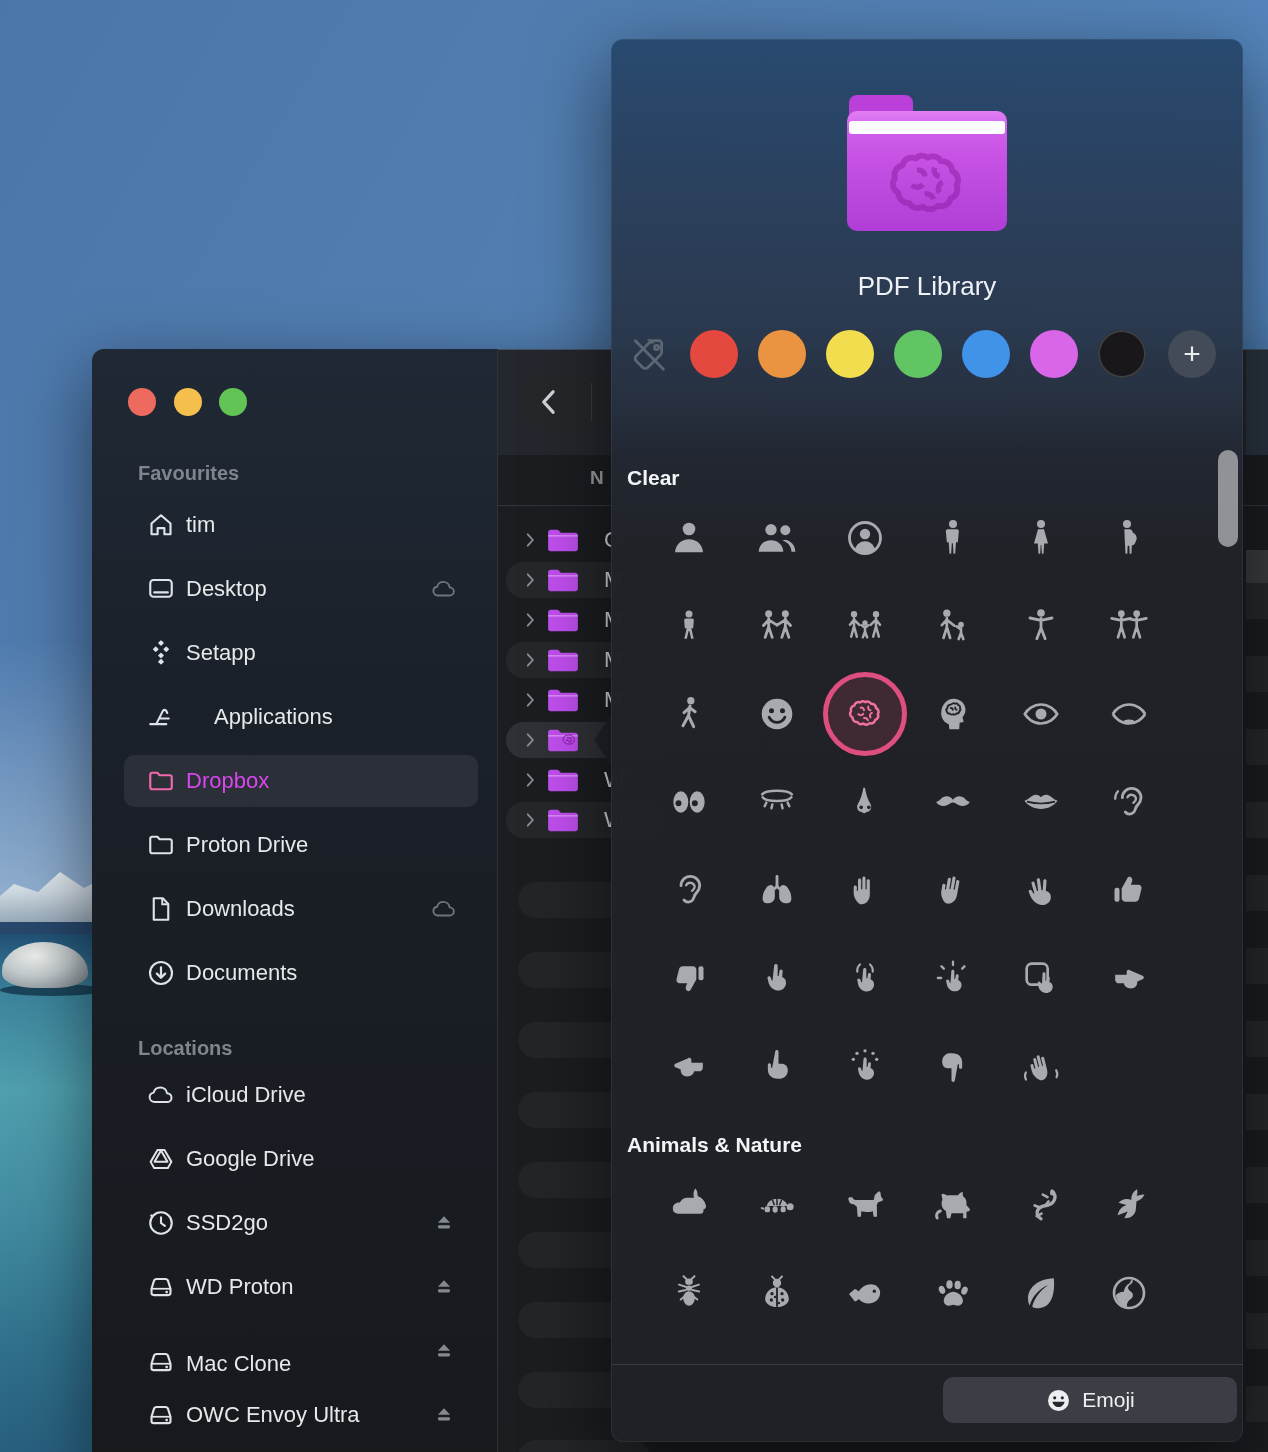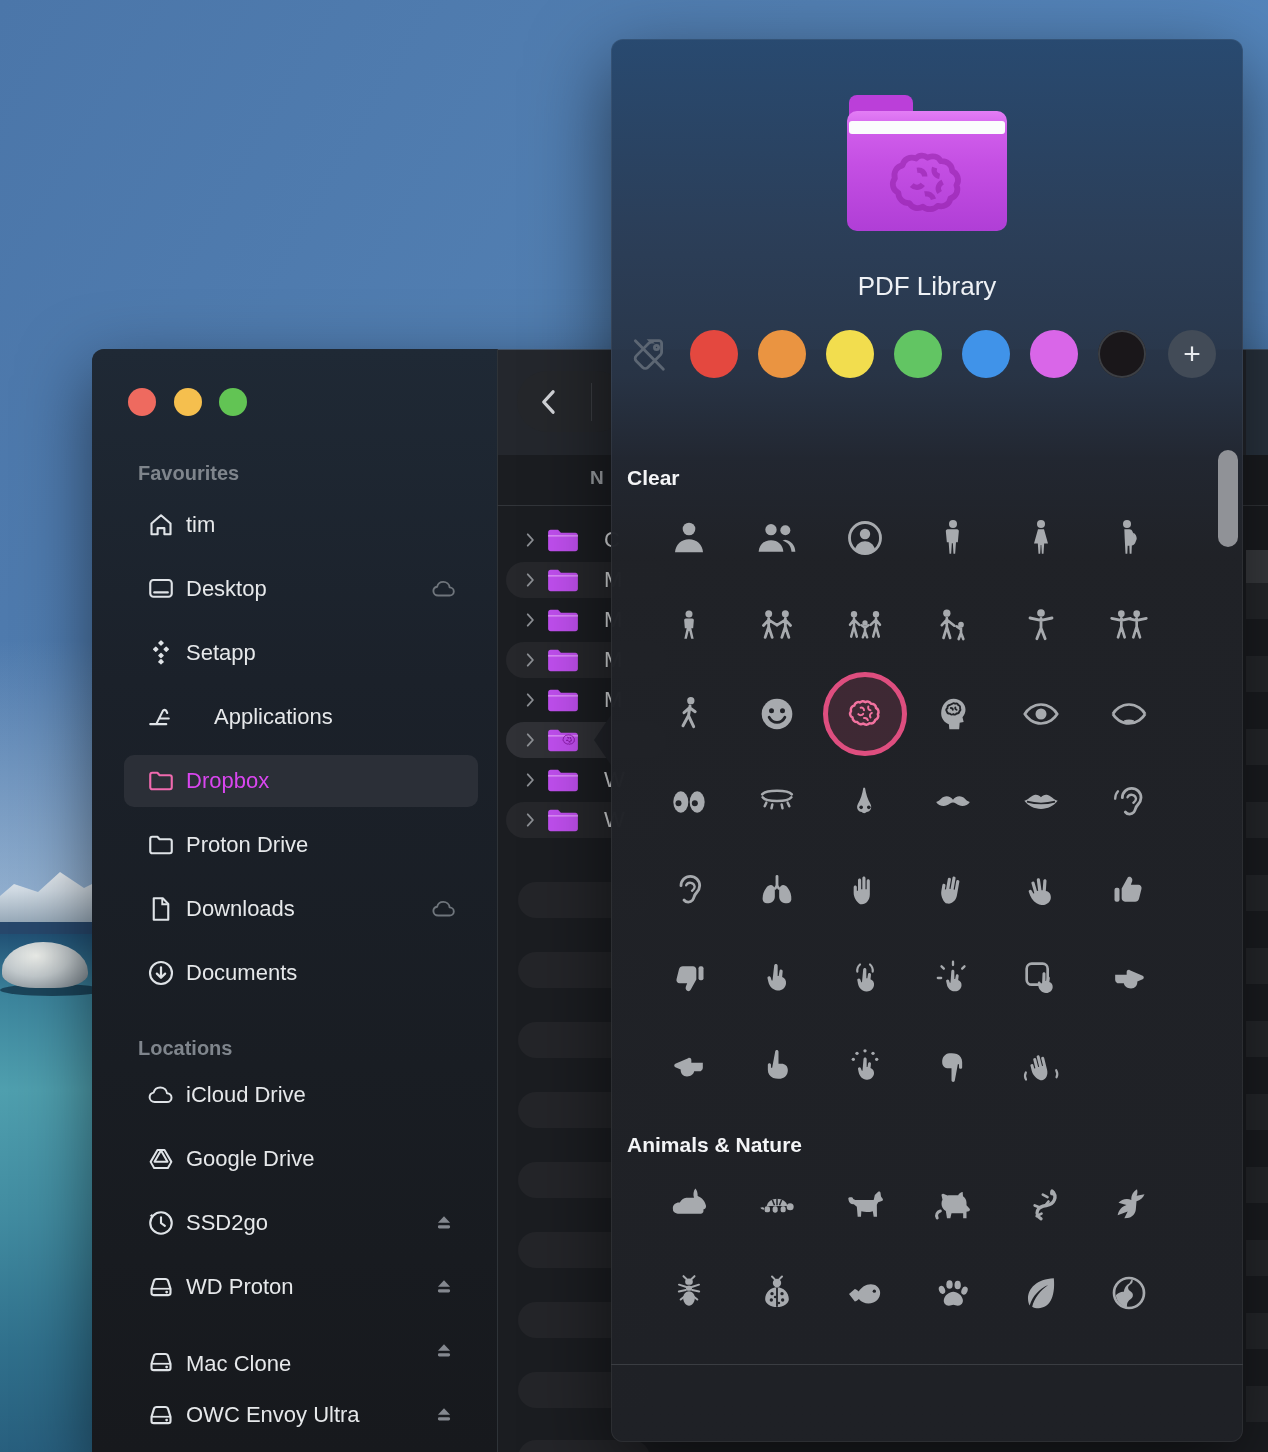--- a/index.html
+++ b/index.html
@@ -837,6 +837,17 @@
         </div>
       </div>
     <div class="abs pop-footer">
+      <button class="pbtn" style="left:332px;width:294px;">
+        <span style="display:flex;">
+            <svg width="27" height="27" viewBox="0 0 24 24" fill="currentColor" style="color:#eceff1;display:block" xmlns="http://www.w3.org/2000/svg">
+              <circle cx="12" cy="12" r="9.3" fill="#eceff1"></circle>
+              <circle cx="8.6" cy="9.6" r="1.4" fill="#26282c"></circle>
+              <circle cx="15.4" cy="9.6" r="1.4" fill="#26282c"></circle>
+              <path d="M6.6 13h10.8c-.6 2.8-2.7 4.7-5.4 4.7S7.2 15.8 6.6 13z" fill="#26282c"></path>
+            </svg>
+          </span>
+        <span>Emoji</span>
+      </button>
     </div>
     <div class="abs scrollthumb"></div>
   </div>

